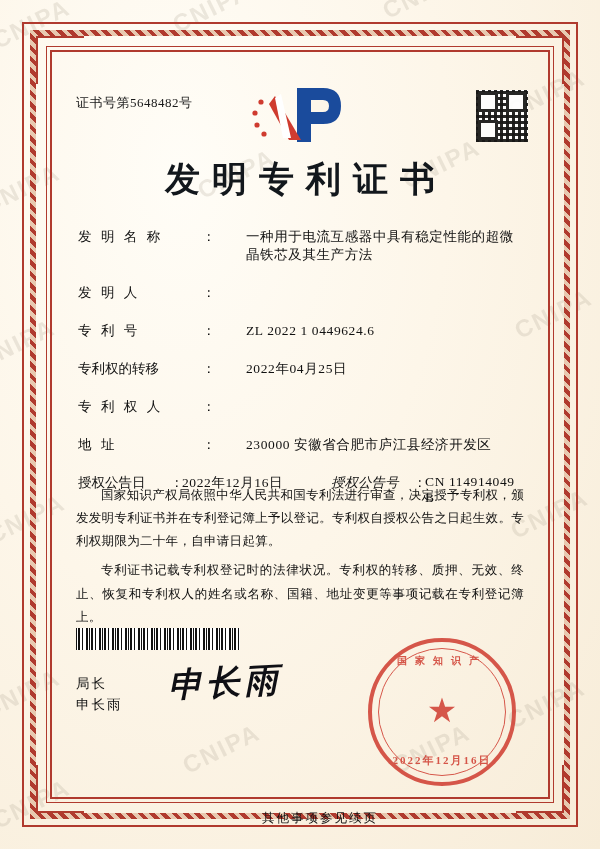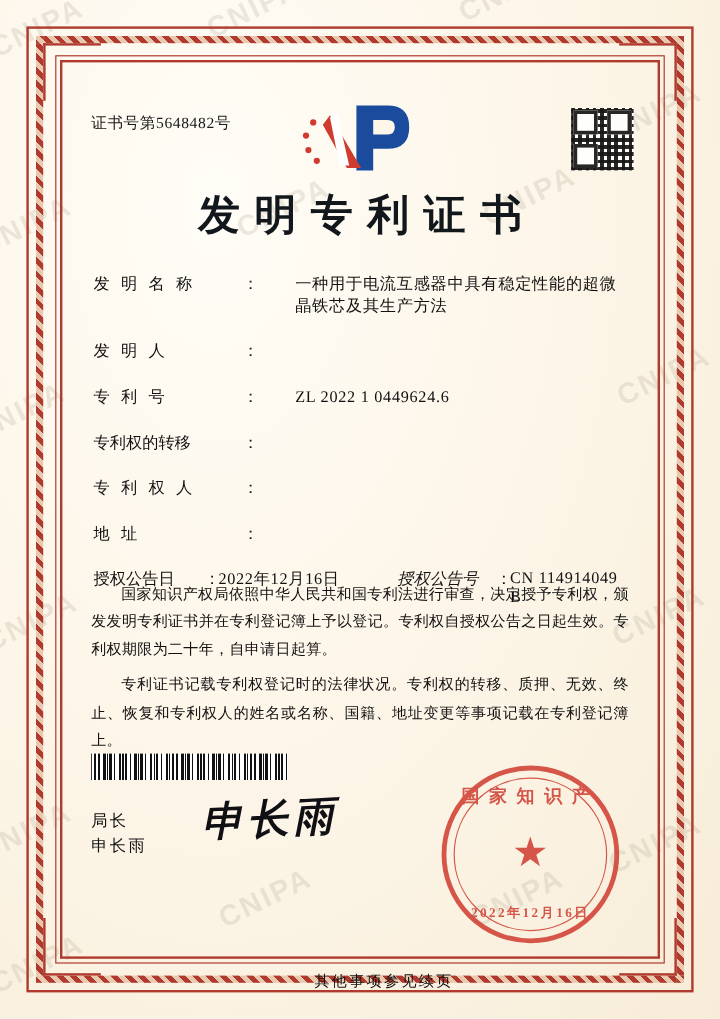--- a/index.html
+++ b/index.html
@@ -370,6 +370,7 @@
       <div class="field-row wide">
         <div class="field-label">专利权的转移</div>
         <div class="field-colon">：</div>
+        <div class="field-value">2022年04月25日</div>
       </div>
       <div class="field-row">
         <div class="field-label">专 利 权 人</div>

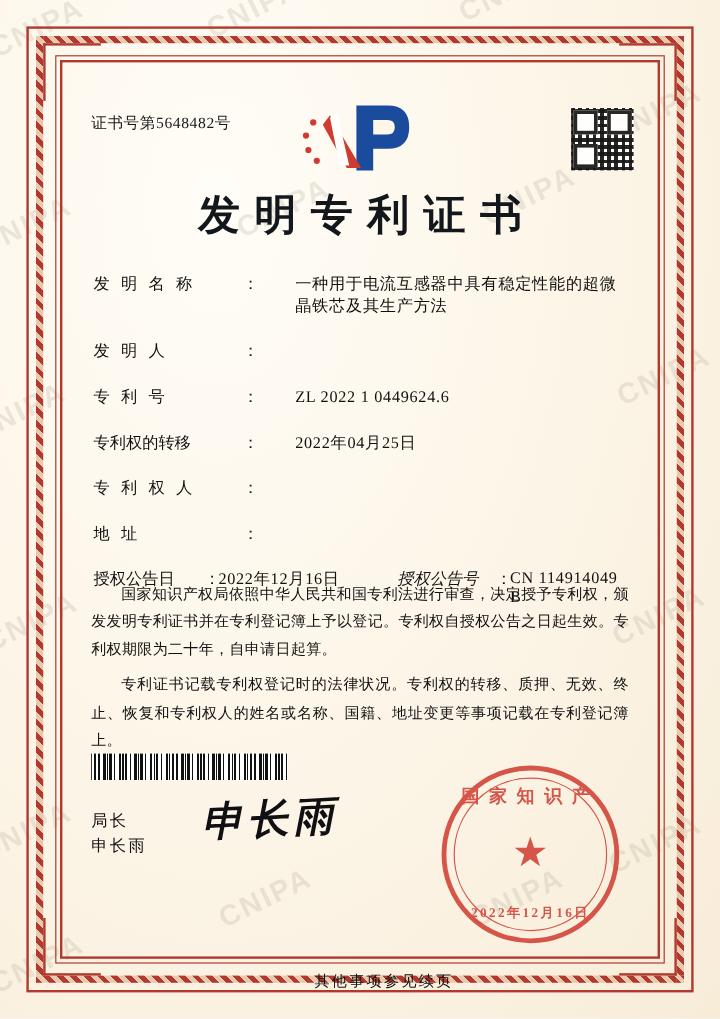--- a/index.html
+++ b/index.html
@@ -379,6 +379,7 @@
       <div class="field-row">
         <div class="field-label">地        址</div>
         <div class="field-colon">：</div>
+        <div class="field-value">230000 安徽省合肥市庐江县经济开发区</div>
       </div>
 
       <div class="dual-row">

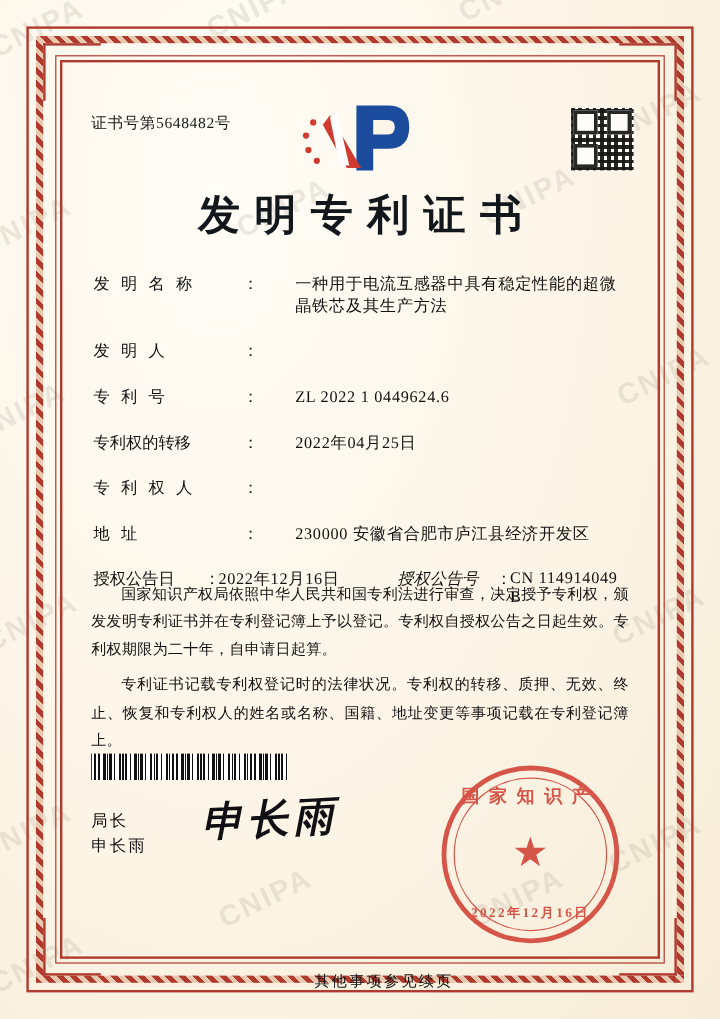--- a/index.html
+++ b/index.html
@@ -254,7 +254,7 @@
     position: absolute;
     left: 0; right: 0; top: 12px;
     text-align: center;
-    font-size: 15px;
+    font-size: 10px;
     letter-spacing: 8px;
     font-weight: bold;
   }

